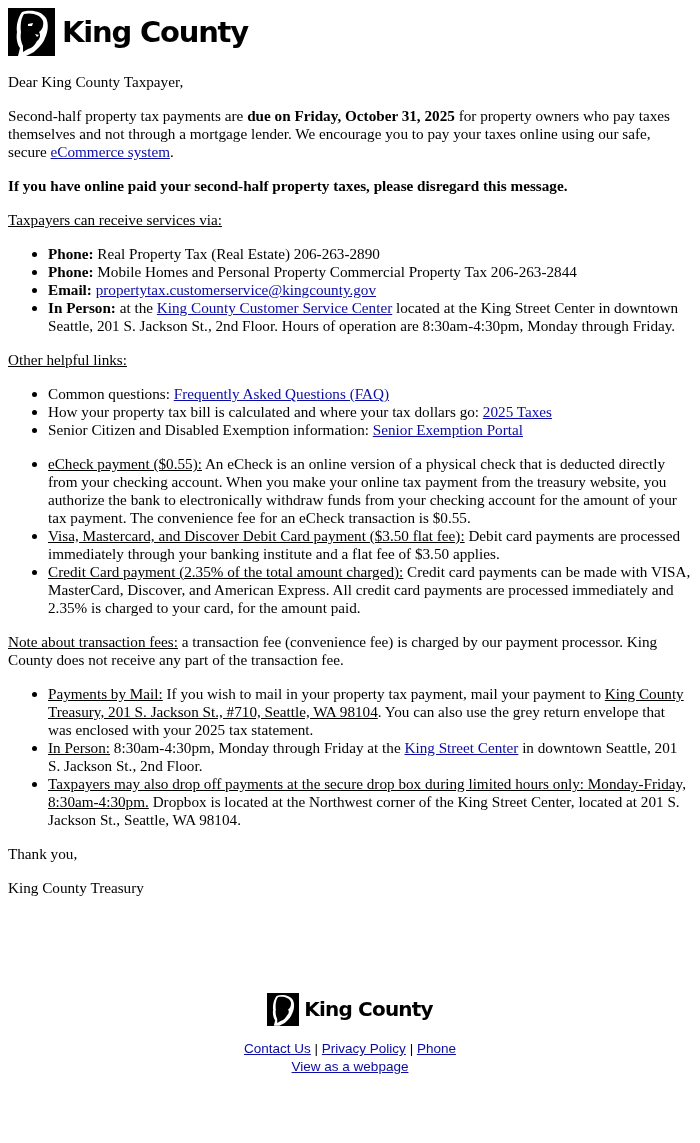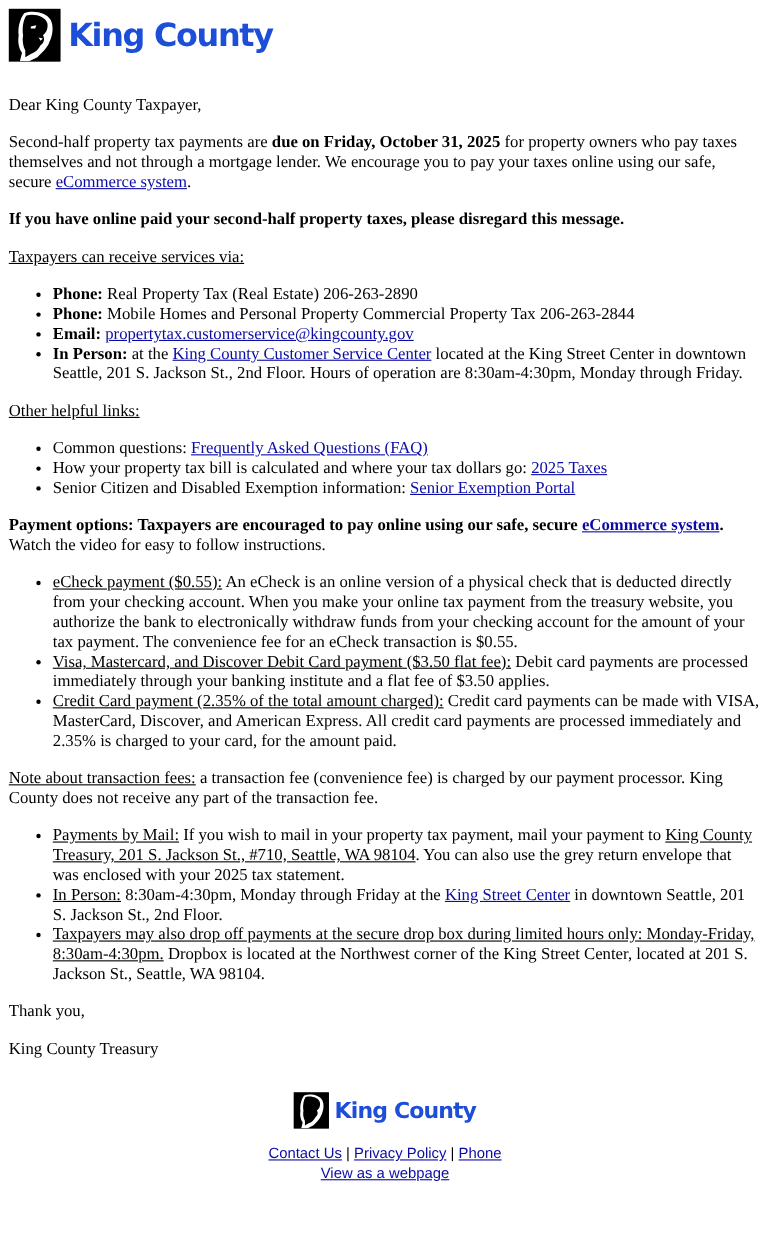--- a/index.html
+++ b/index.html
@@ -7,7 +7,7 @@
          font-family: "Liberation Serif", serif; font-size: 15.2px; line-height: 18px; color: #000; }
   .logo-top { position: absolute; left: 8px; top: 8px; height: 48px; display: flex; align-items: center; }
   .logo-mark { width: 47px; height: 48px; background: #000; position: relative; overflow: hidden; }
-  .logo-text { font-family: "DejaVu Sans", sans-serif; font-weight: bold; font-size: 29px; letter-spacing: -1.2px; margin-left: 7px; color: #1d4ed8; line-height: 48px; }
+  .logo-text { font-family: "DejaVu Sans", sans-serif; font-weight: bold; font-size: 29px; letter-spacing: -1.2px; margin-left: 7px; color: #000000; line-height: 48px; }
   .content { position: absolute; left: 8px; top: 87px; width: 684px; }
   p { margin: 0 0 16px 0; }
   ul { margin: 0 0 16px 0; padding-left: 40px; }

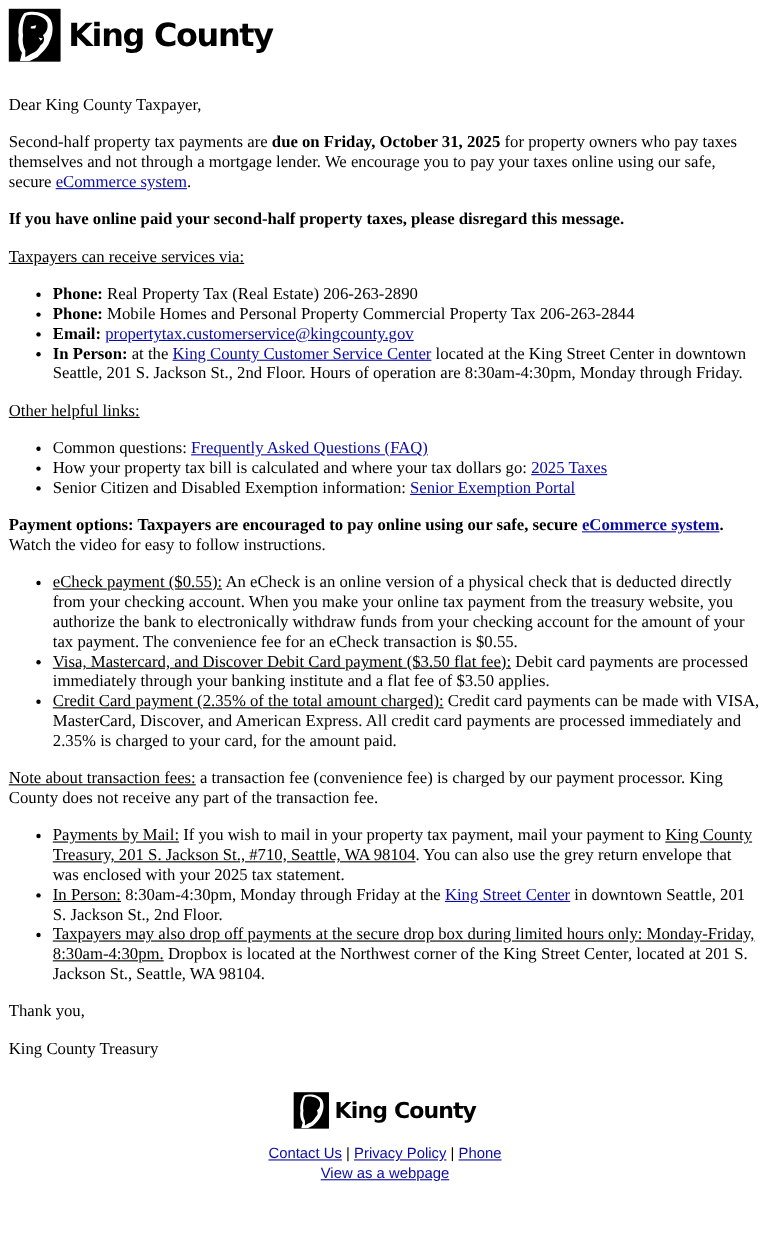--- a/index.html
+++ b/index.html
@@ -8,7 +8,7 @@
   .logo-top { position: absolute; left: 8px; top: 8px; height: 48px; display: flex; align-items: center; }
   .logo-mark { width: 47px; height: 48px; background: #000; position: relative; overflow: hidden; }
   .logo-text { font-family: "DejaVu Sans", sans-serif; font-weight: bold; font-size: 29px; letter-spacing: -1.2px; margin-left: 7px; color: #000000; line-height: 48px; }
-  .content { position: absolute; left: 8px; top: 87px; width: 684px; }
+  .content { position: absolute; left: 8px; top: 73px; width: 684px; }
   p { margin: 0 0 16px 0; }
   ul { margin: 0 0 16px 0; padding-left: 40px; }
   li { margin: 0; }

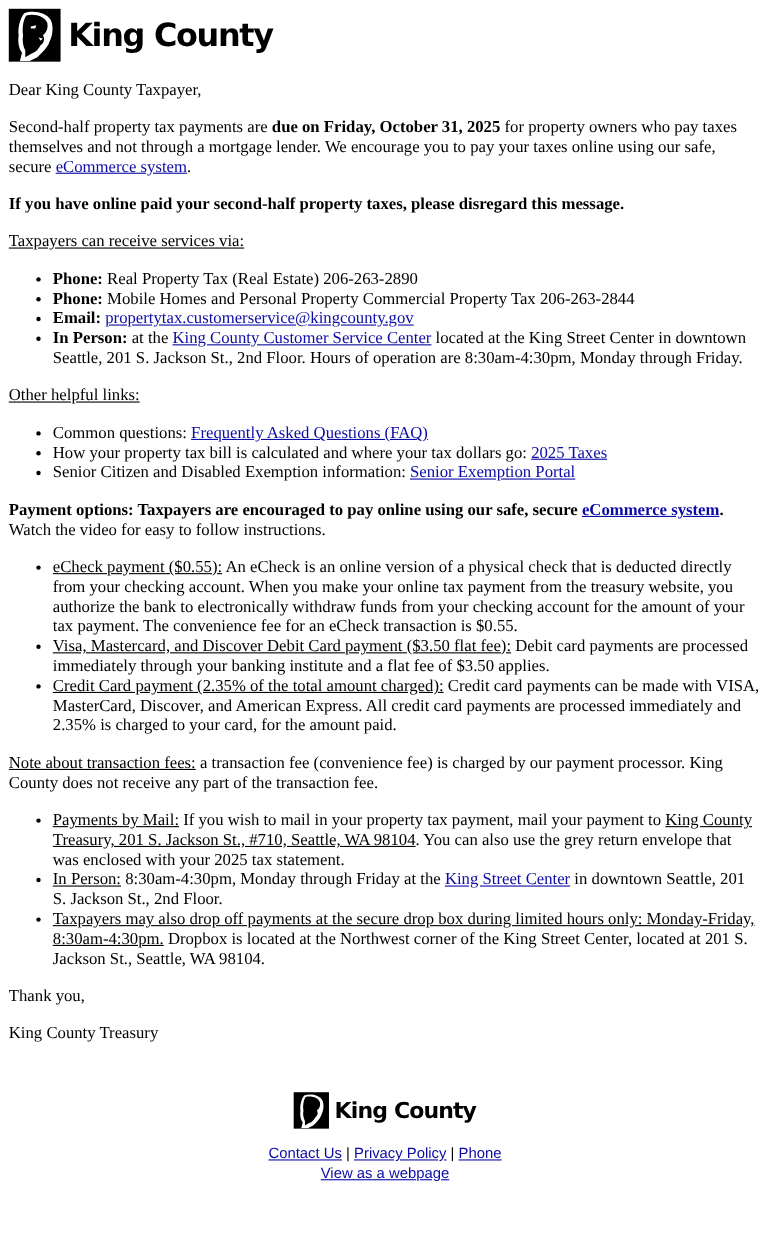--- a/index.html
+++ b/index.html
@@ -59,7 +59,6 @@
     <li><span>Senior Citizen and Disabled Exemption information: </span><a href="#">Senior Exemption Portal</a></li>
   </ul>
 
-  <p><b>Payment options: Taxpayers are encouraged to pay online using our safe, secure </b><b><a href="#">eCommerce system</a></b><b>.</b><span> Watch the video for easy to follow instructions.</span></p>
   <ul>
     <li><span class="u">eCheck payment ($0.55):</span><span> An eCheck is an online version of a physical check that is deducted directly from your checking account. When you make your online tax payment from the treasury website, you authorize the bank to electronically withdraw funds from your checking account for the amount of your tax payment. The convenience fee for an eCheck transaction is $0.55.</span></li>
     <li><span class="u">Visa, Mastercard, and Discover Debit Card payment ($3.50 flat fee):</span><span> Debit card payments are processed immediately through your banking institute and a flat fee of $3.50 applies.</span></li>

